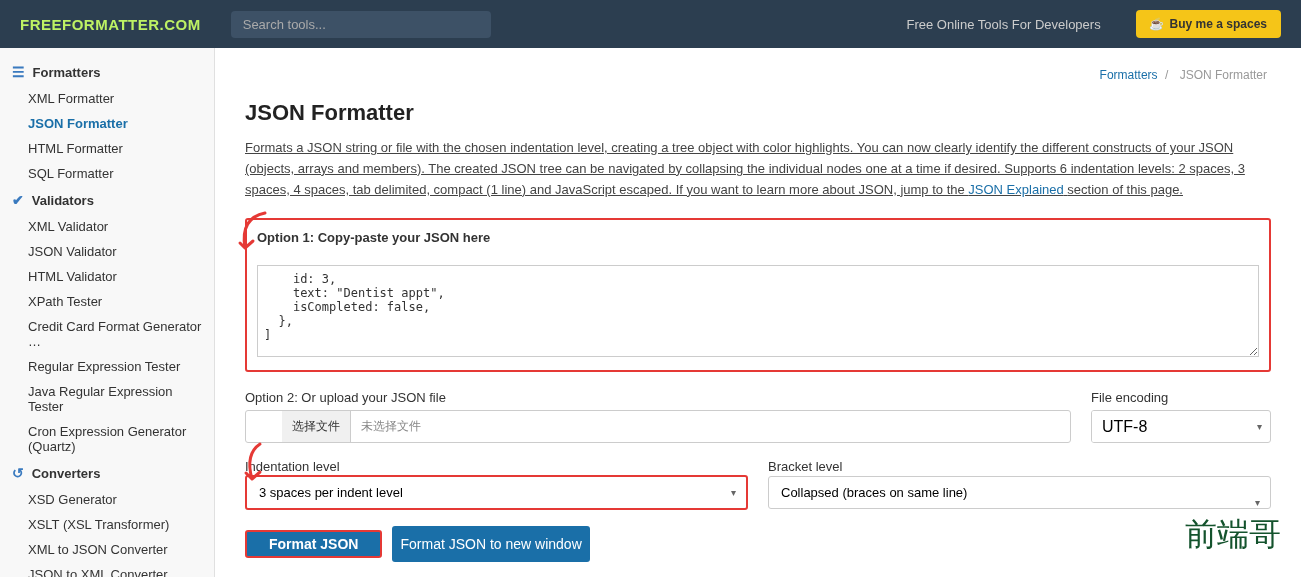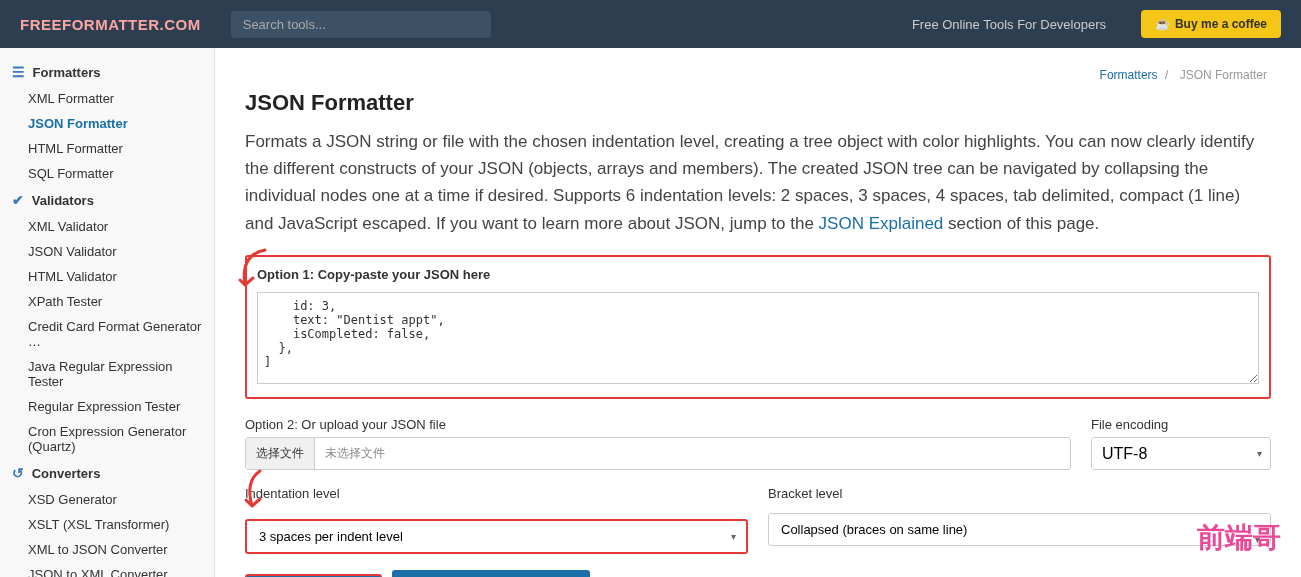--- a/index.html
+++ b/index.html
@@ -15,7 +15,7 @@
       gap: 20px;
     }
     .header-logo {
-      color: #fca5a5;
+      color: #bef264;
       font-weight: bold;
       font-size: 15px;
       letter-spacing: 0.5px;

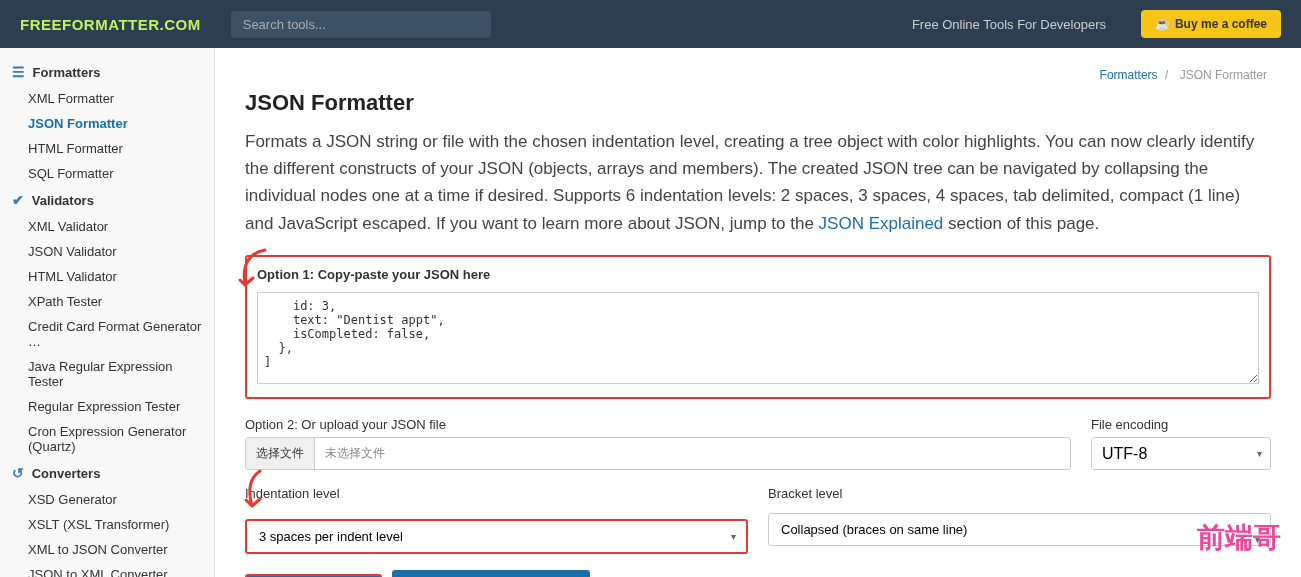--- a/index.html
+++ b/index.html
@@ -334,7 +334,7 @@
   <div class="header-tagline">Free Online Tools For Developers</div>
   <button class="buy-coffee-btn">
     <span>☕</span>
-    <span>Buy me a coffee</span>
+    <span>Buy me a spaces</span>
   </button>
 </div>
 

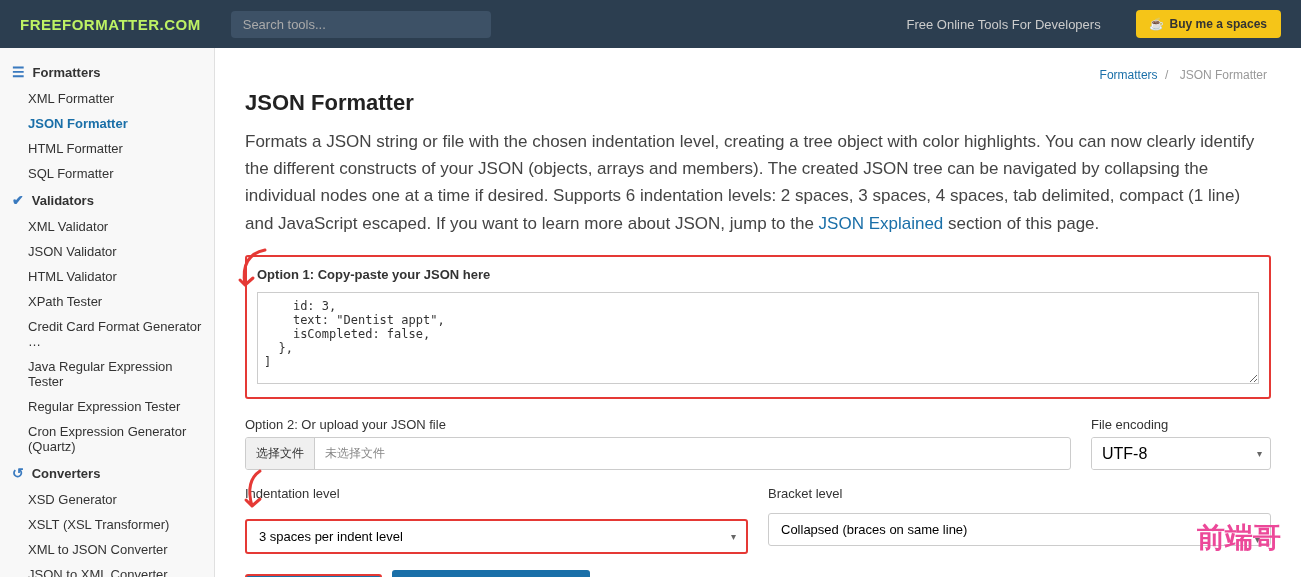--- a/index.html
+++ b/index.html
@@ -111,7 +111,7 @@
       text-align: right;
       font-size: 12px;
       color: #666;
-      margin-bottom: 8px;
+      margin-bottom: 18px;
     }
     .breadcrumb a { color: #1a6fa8; text-decoration: none; }
     .breadcrumb span { color: #999; margin: 0 4px; }

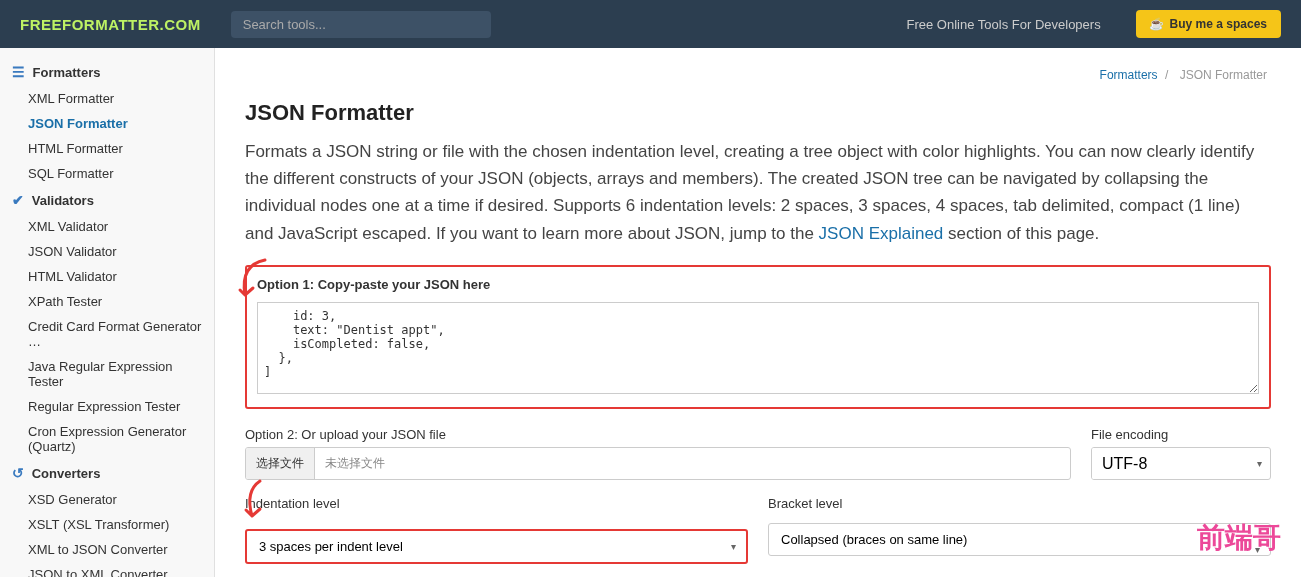--- a/index.html
+++ b/index.html
@@ -124,10 +124,11 @@
     }
 
     .description {
-      font-size: 17px;
+      font-size: 13px;
       color: #444;
       line-height: 1.6;
       margin-bottom: 18px;
+      text-decoration: underline;
     }
     .description a { color: #1a6fa8; text-decoration: none; }
 

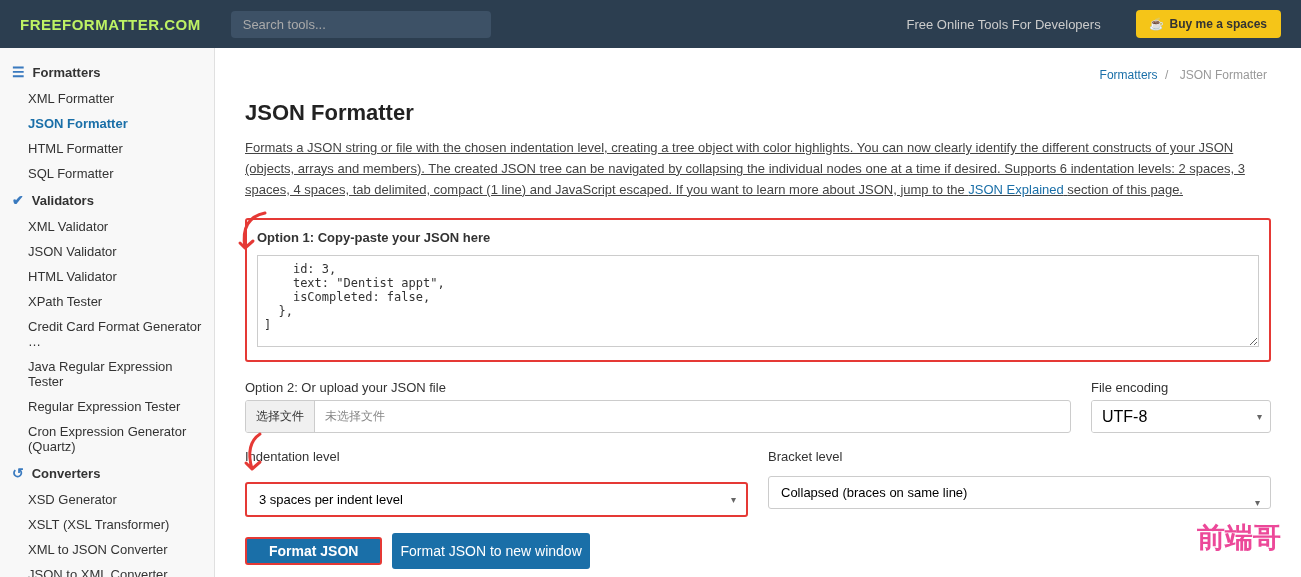--- a/index.html
+++ b/index.html
@@ -143,7 +143,7 @@
     .option-label {
       font-weight: bold;
       font-size: 13px;
-      margin-bottom: 10px;
+      margin-bottom: 20px;
       color: #333;
     }
     .json-textarea {

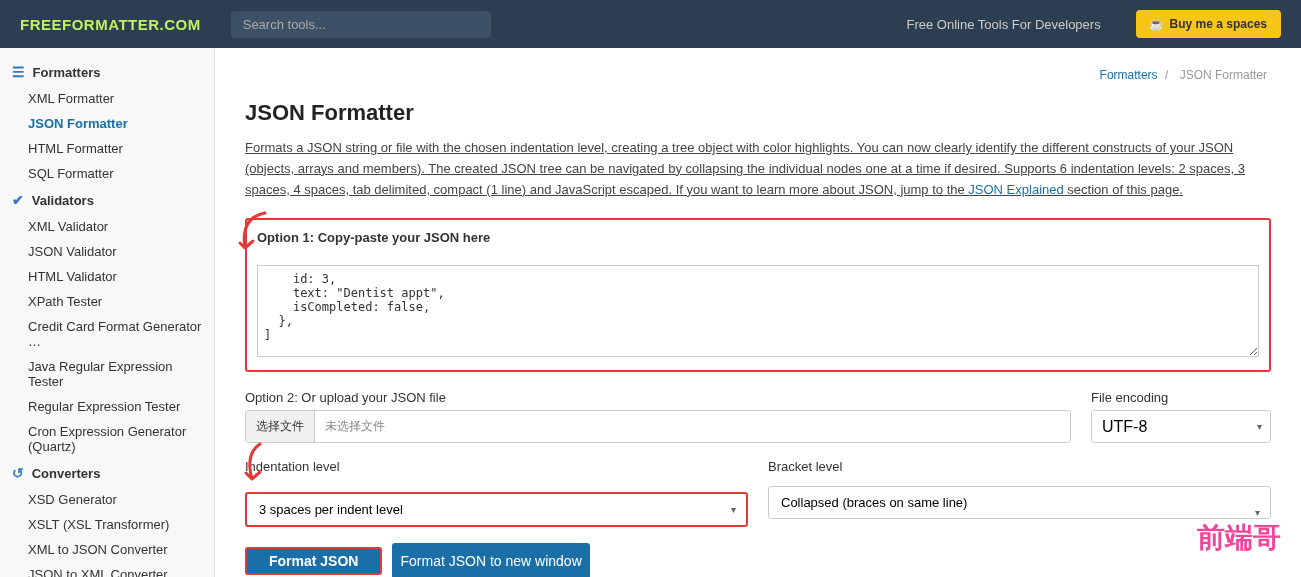--- a/index.html
+++ b/index.html
@@ -361,8 +361,8 @@
     <div class="sidebar-item">HTML Validator</div>
     <div class="sidebar-item">XPath Tester</div>
     <div class="sidebar-item">Credit Card Format Generator …</div>
+    <div class="sidebar-item">Regular Expression Tester</div>
     <div class="sidebar-item">Java Regular Expression Tester</div>
-    <div class="sidebar-item">Regular Expression Tester</div>
     <div class="sidebar-item">Cron Expression Generator (Quartz)</div>
 
     <div class="sidebar-section-header">

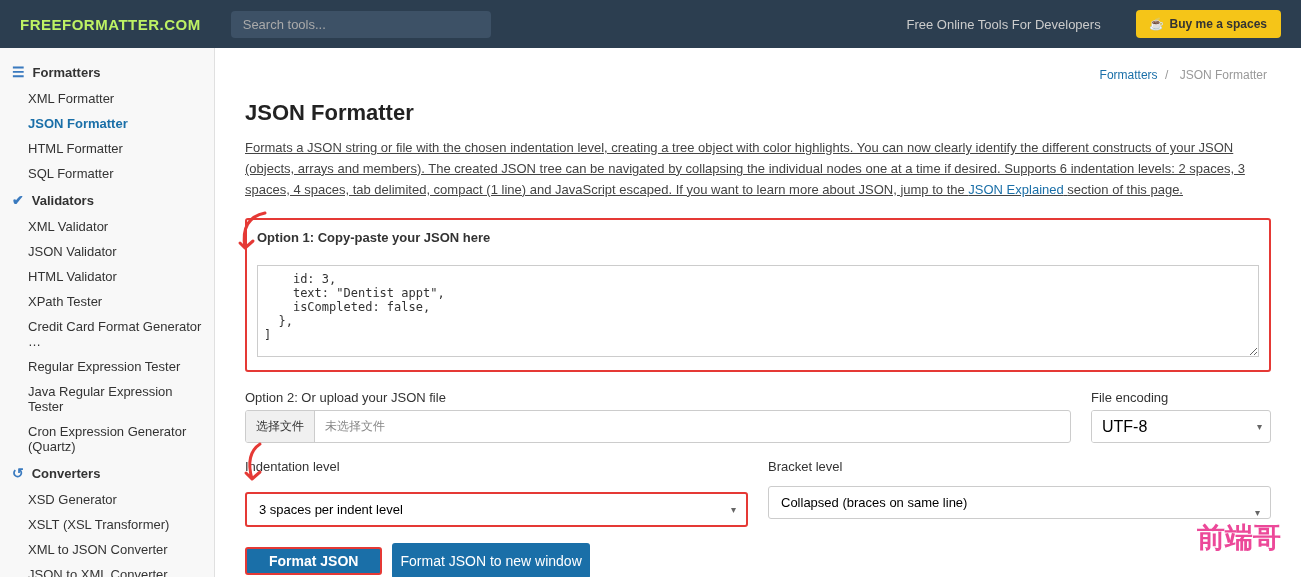--- a/index.html
+++ b/index.html
@@ -176,6 +176,7 @@
       border-radius: 3px;
       overflow: hidden;
       margin-top: 5px;
+      padding-left: 36px;
     }
     .file-choose-btn {
       background: #f0f0f0;

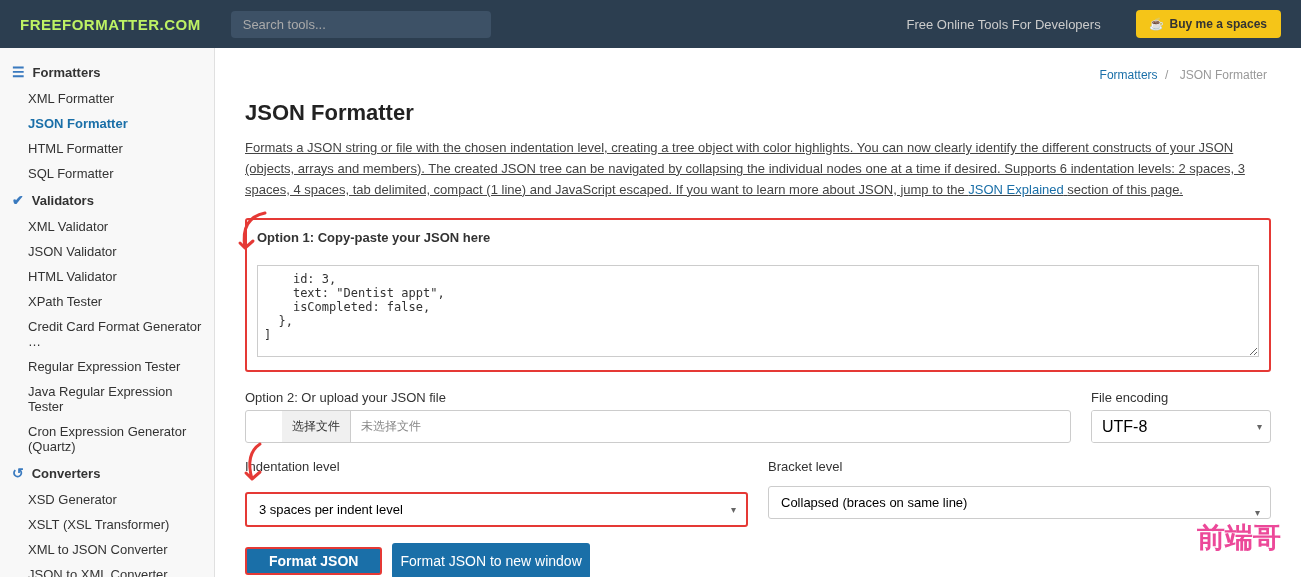--- a/index.html
+++ b/index.html
@@ -235,7 +235,7 @@
       border: 2px solid #e53935;
       border-radius: 3px;
       overflow: hidden;
-      margin-top: 18px;
+      margin-top: 1px;
       background: #fff;
     }
     .select-wrapper select {

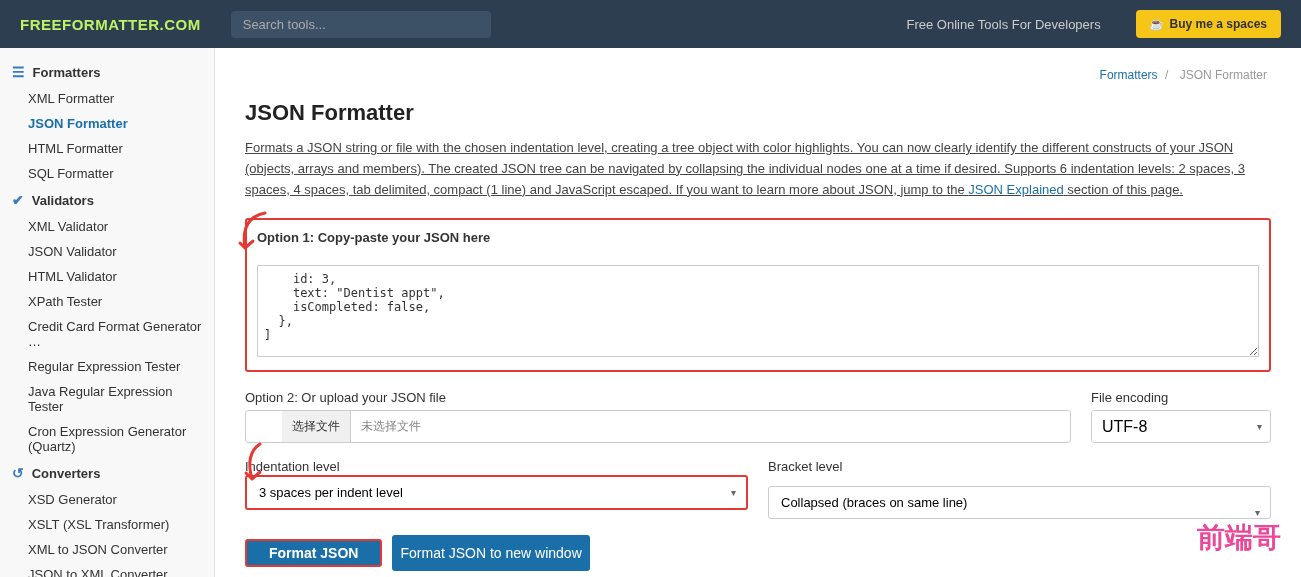--- a/index.html
+++ b/index.html
@@ -261,7 +261,7 @@
       border: 1px solid #ccc;
       border-radius: 3px;
       overflow: hidden;
-      margin-top: 12px;
+      margin-top: 2px;
       background: #fff;
     }
     .select-wrapper-plain select {

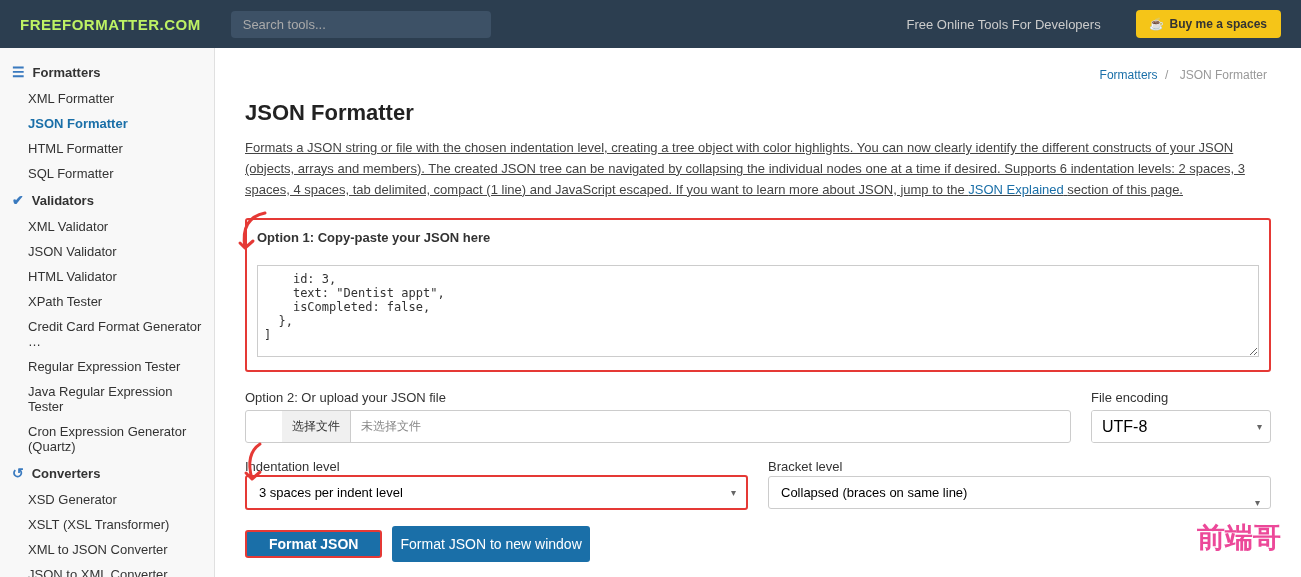--- a/index.html
+++ b/index.html
@@ -313,9 +313,9 @@
       position: absolute;
       bottom: 20px;
       right: 20px;
-      font-size: 28px;
-      color: #ec4899;
-      font-weight: bold;
+      font-size: 32px;
+      color: #14532d;
+      font-weight: normal;
       pointer-events: none;
     }
 

